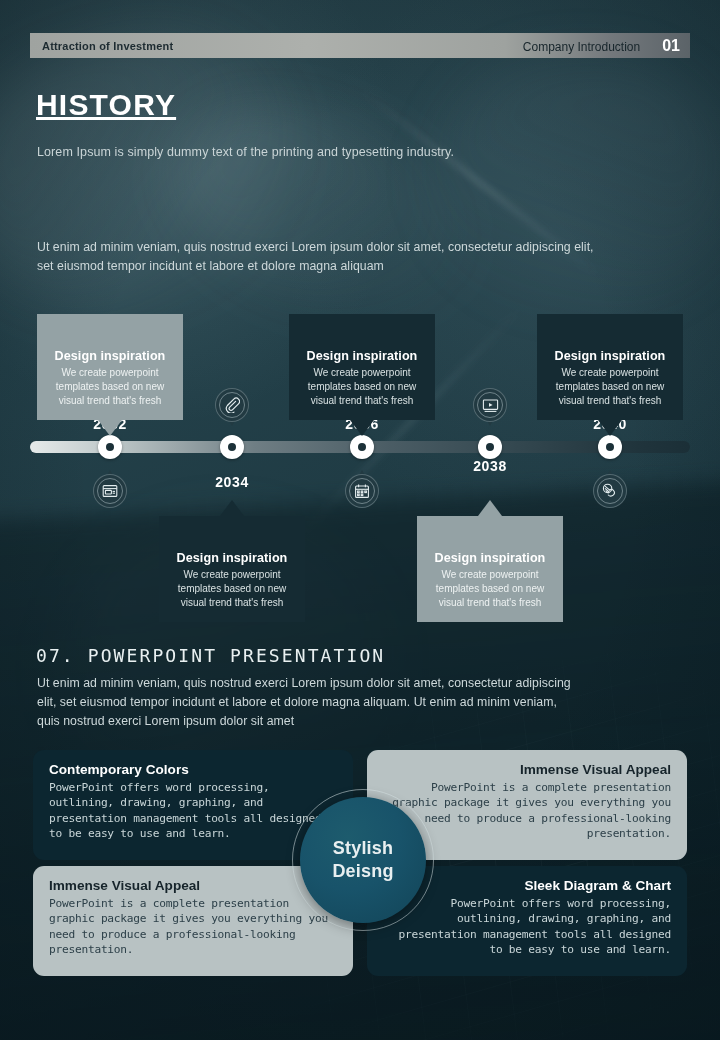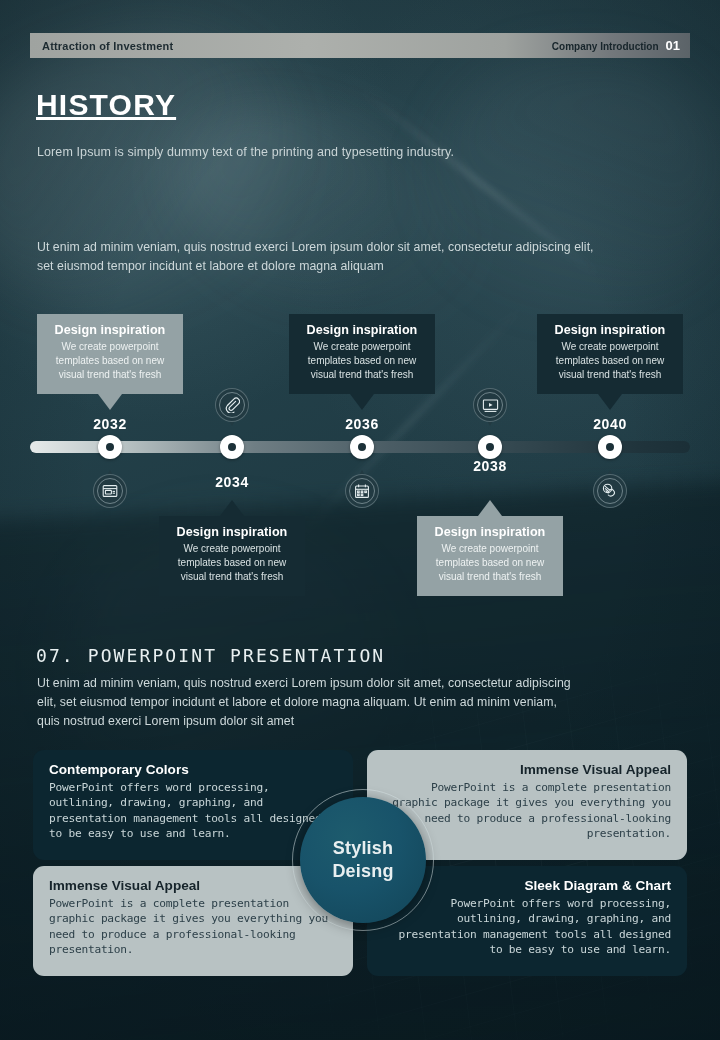--- a/index.html
+++ b/index.html
@@ -80,7 +80,7 @@
     font-size: 11px; font-weight: bold; color: #1d2b31; letter-spacing: .2px;
   }
   .topbar-right { display: flex; align-items: baseline; gap: 7px; }
-  .topbar-right .tb-title { font-size: 10px; font-weight: bold; color: #17252b; margin-left: 24px; }
+  .topbar-right .tb-title { font-size: 12px; font-weight: normal; color: #17252b; margin-left: 24px; }
   .topbar-right .tb-num { font-size: 13px; font-weight: bold; color: #ffffff; }
 
   

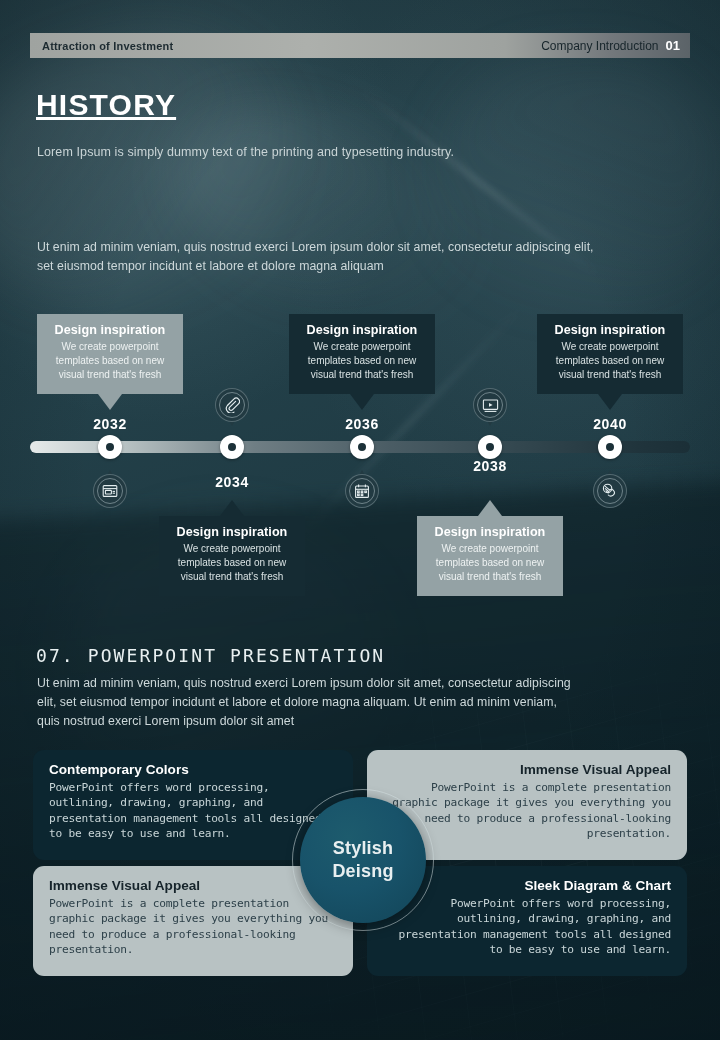--- a/index.html
+++ b/index.html
@@ -81,7 +81,7 @@
   }
   .topbar-right { display: flex; align-items: baseline; gap: 7px; }
   .topbar-right .tb-title { font-size: 12px; font-weight: normal; color: #17252b; margin-left: 24px; }
-  .topbar-right .tb-num { font-size: 13px; font-weight: bold; color: #ffffff; }
+  .topbar-right .tb-num { font-size: 16px; font-weight: bold; color: #ffffff; margin-left: 15px; }
 
   
   .hero-title {

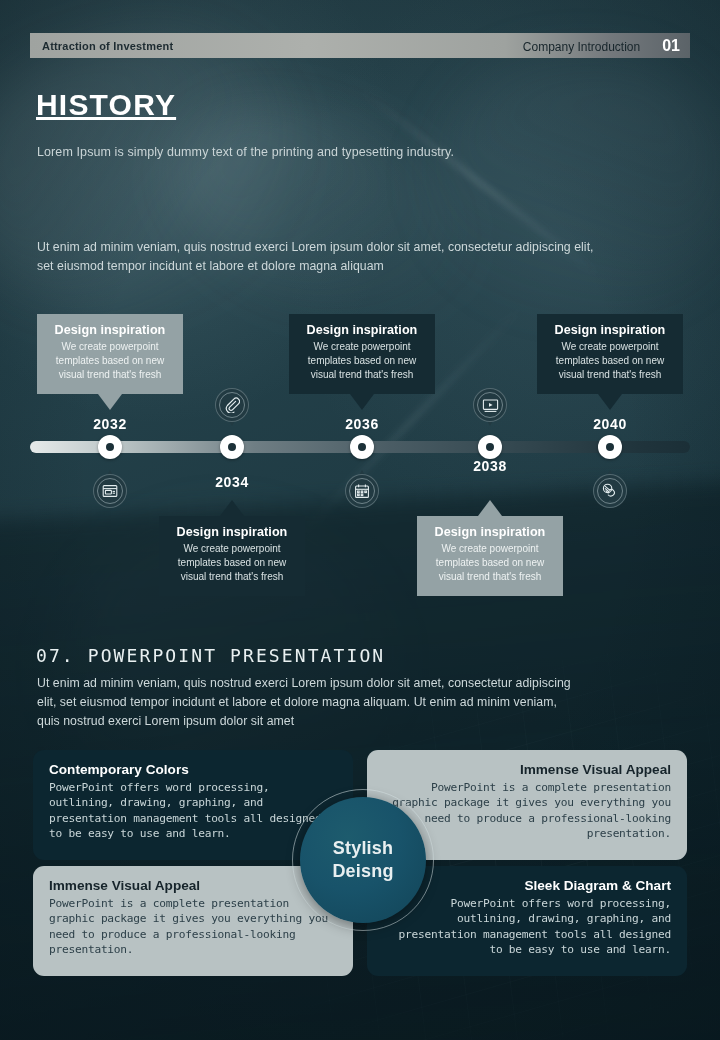--- a/index.html
+++ b/index.html
@@ -143,6 +143,7 @@
   .tl-card .ttl {
     font-size: 12.6px; font-weight: bold; color: #ffffff; margin-bottom: 3px;
     letter-spacing: .05px;
+    margin-top: 26px;
   }
   .tl-card .txt { font-size: 10px; color: #d8e1e2; line-height: 1.42; }
   .tl-card.light .ttl { color: #ffffff; }

